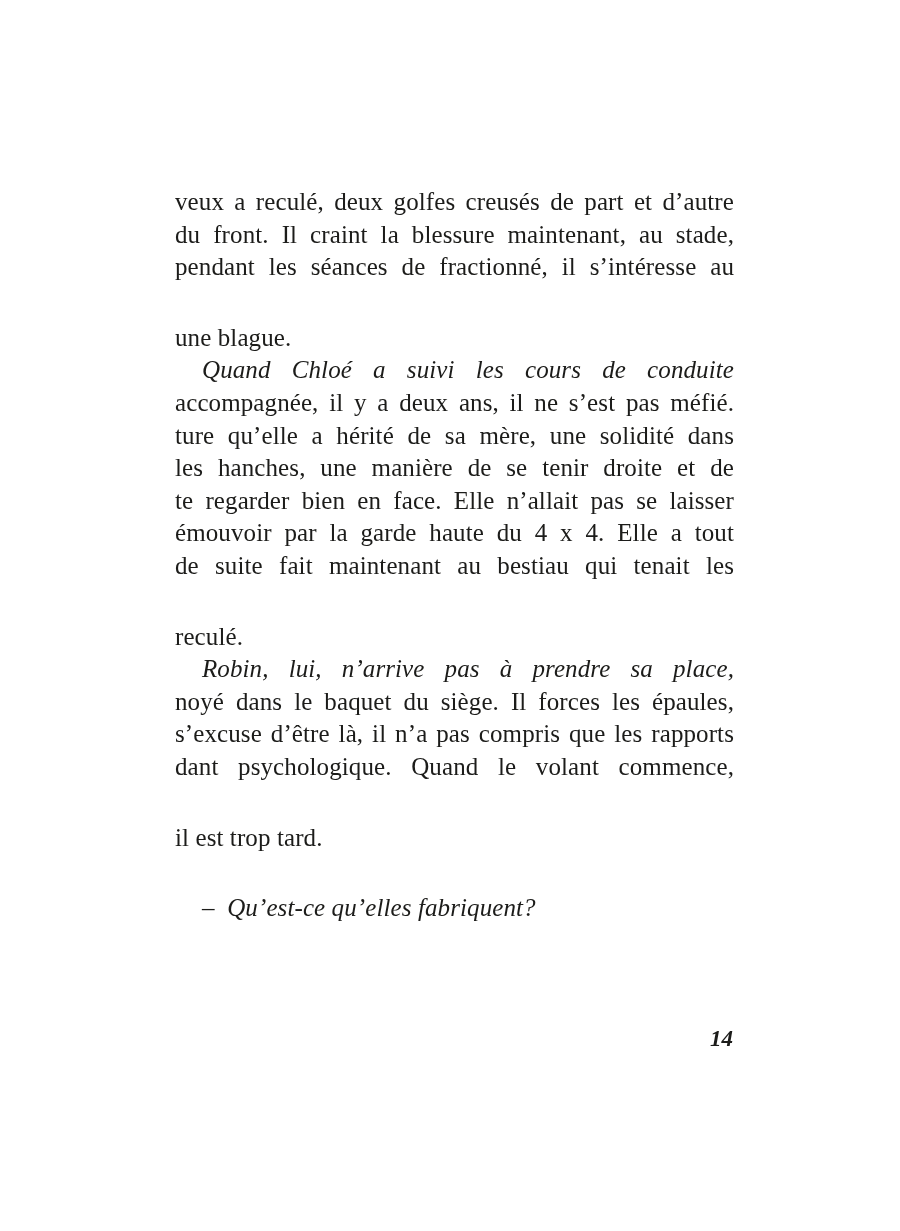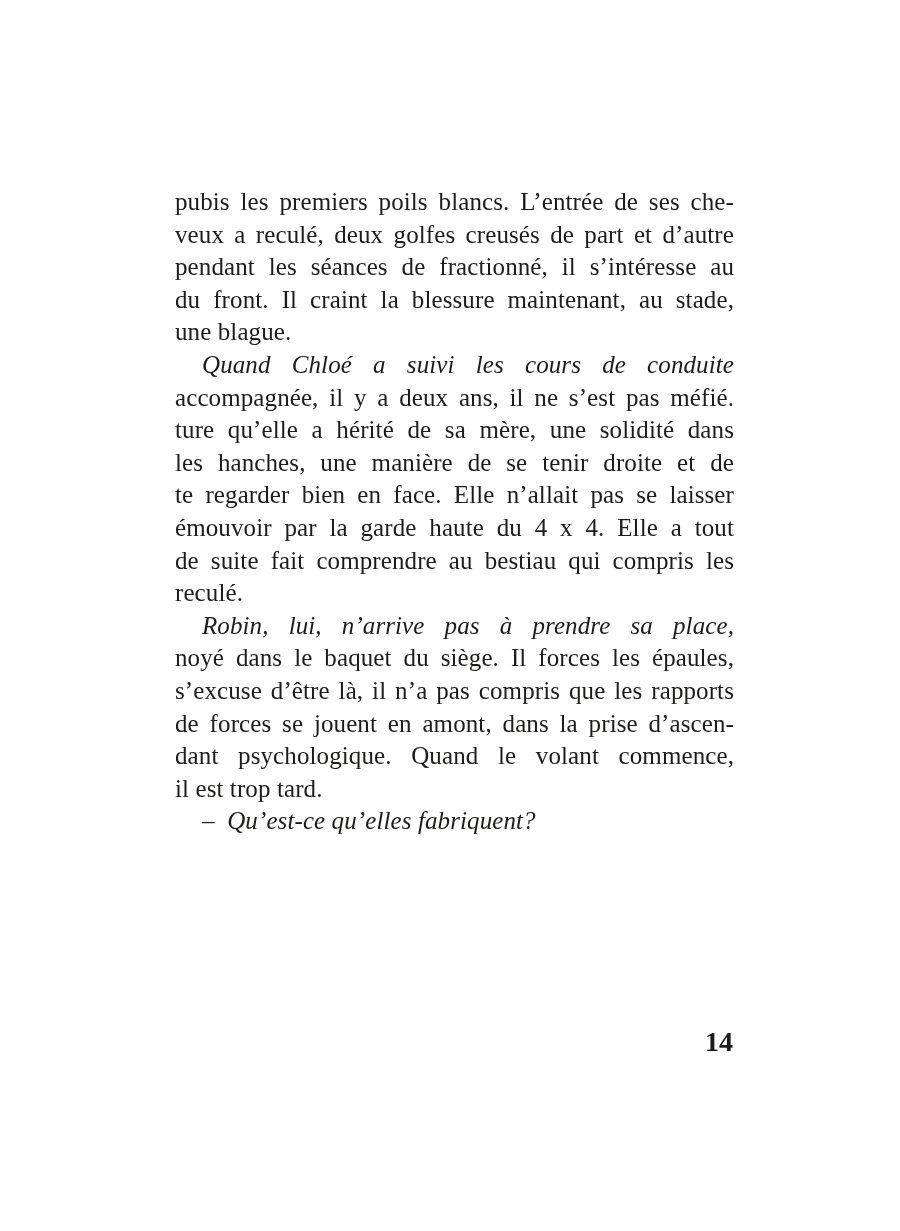--- a/index.html
+++ b/index.html
@@ -69,7 +69,6 @@
   <div class="text-block" style="color: rgb(28, 28, 26);">
 
     <div class="para">
-      <div class="line j">pubis les premiers poils blancs. L’entrée de ses che-</div>
       <div class="line j">veux a reculé, deux golfes creusés de part et d’autre</div>
       <div class="line j">pendant les séances de fractionné, il s’intéresse au</div>
       <div class="line j">du front. Il craint la blessure maintenant, au stade,</div>

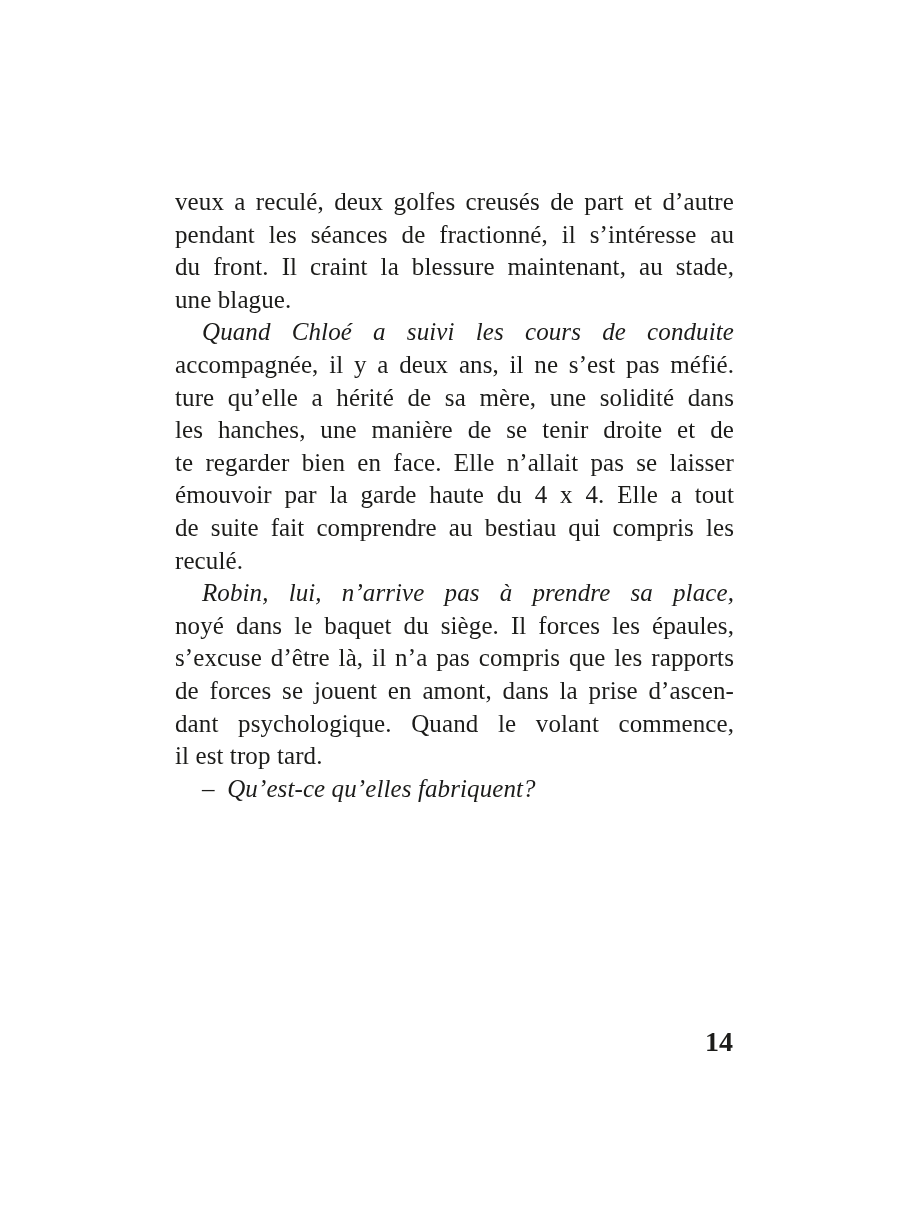--- a/index.html
+++ b/index.html
@@ -70,8 +70,8 @@
 
     <div class="para">
       <div class="line j">veux a reculé, deux golfes creusés de part et d’autre</div>
+      <div class="line j">du front. Il craint la blessure maintenant, au stade,</div>
       <div class="line j">pendant les séances de fractionné, il s’intéresse au</div>
-      <div class="line j">du front. Il craint la blessure maintenant, au stade,</div>
       <div class="line last">une blague.</div>
     </div>
 

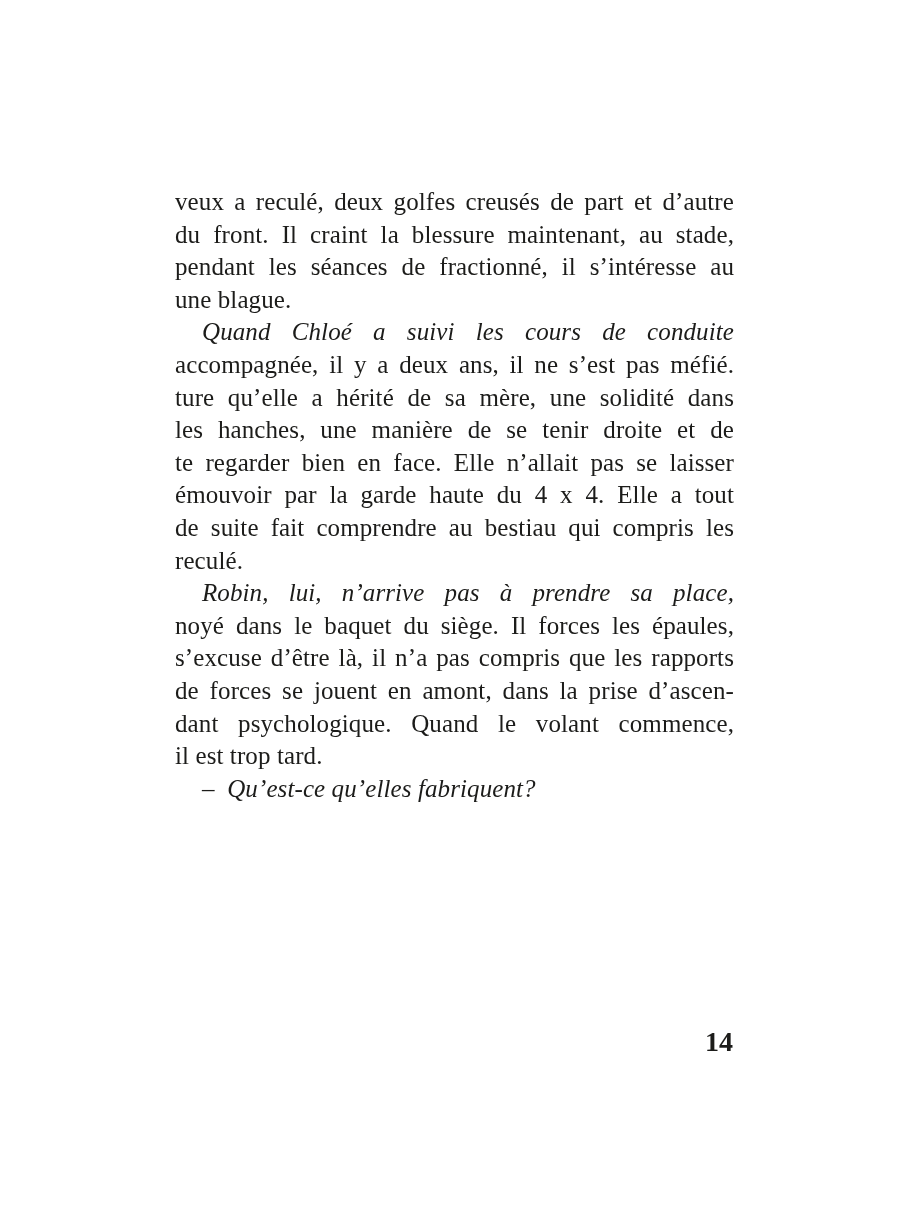--- a/index.html
+++ b/index.html
@@ -44,6 +44,7 @@
   .line.last {
     text-align: center;
     text-align-last: left;
+    margin-top: 38px;
   }
   
   .line.indent {

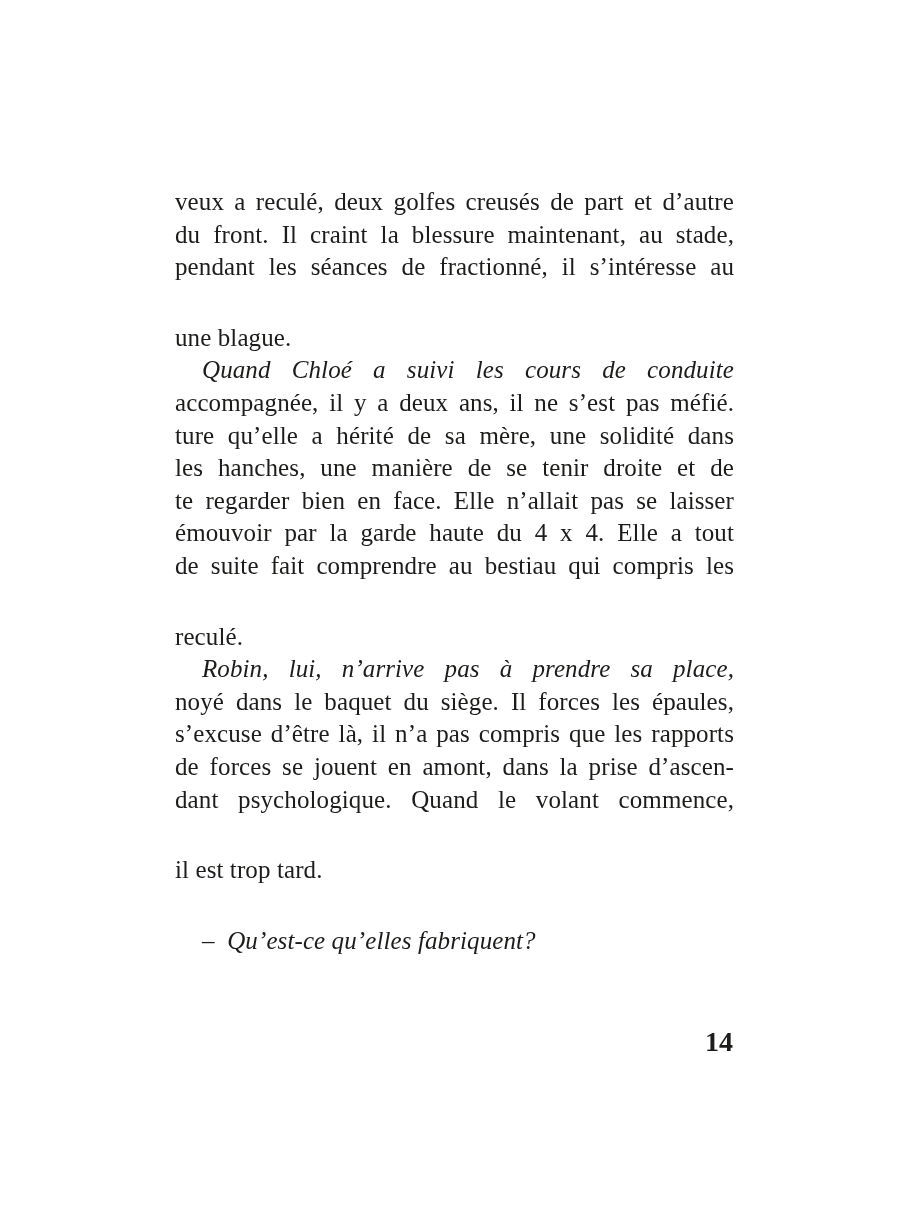--- a/index.html
+++ b/index.html
@@ -83,7 +83,7 @@
       <div class="line j">les hanches, une manière de se tenir droite et de</div>
       <div class="line j">te regarder bien en face. Elle n’allait pas se laisser</div>
       <div class="line j">émouvoir par la garde haute du 4 x 4. Elle a tout</div>
-      <div class="line j">de suite fait comprendre au bestiau qui compris les</div>
+      <div class="line j">de suite fait maintenant au bestiau qui tenait les</div>
       <div class="line last">reculé.</div>
     </div>
 

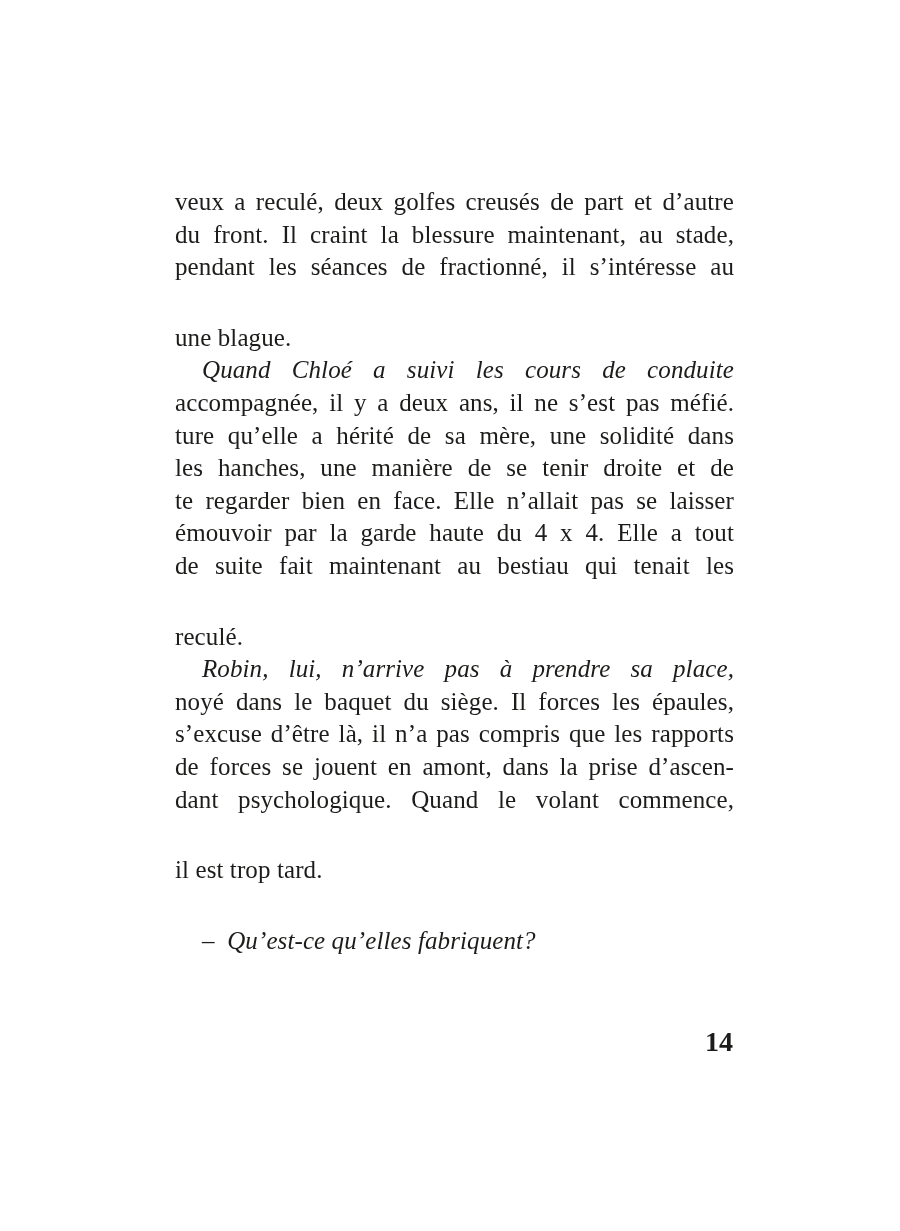--- a/index.html
+++ b/index.html
@@ -91,7 +91,6 @@
       <div class="line j indent">Robin, lui, n’arrive pas à prendre sa place,</div>
       <div class="line j">noyé dans le baquet du siège. Il forces les épaules,</div>
       <div class="line j">s’excuse d’être là, il n’a pas compris que les rapports</div>
-      <div class="line j">de forces se jouent en amont, dans la prise d’ascen-</div>
       <div class="line j">dant psychologique. Quand le volant commence,</div>
       <div class="line last">il est trop tard.</div>
     </div>

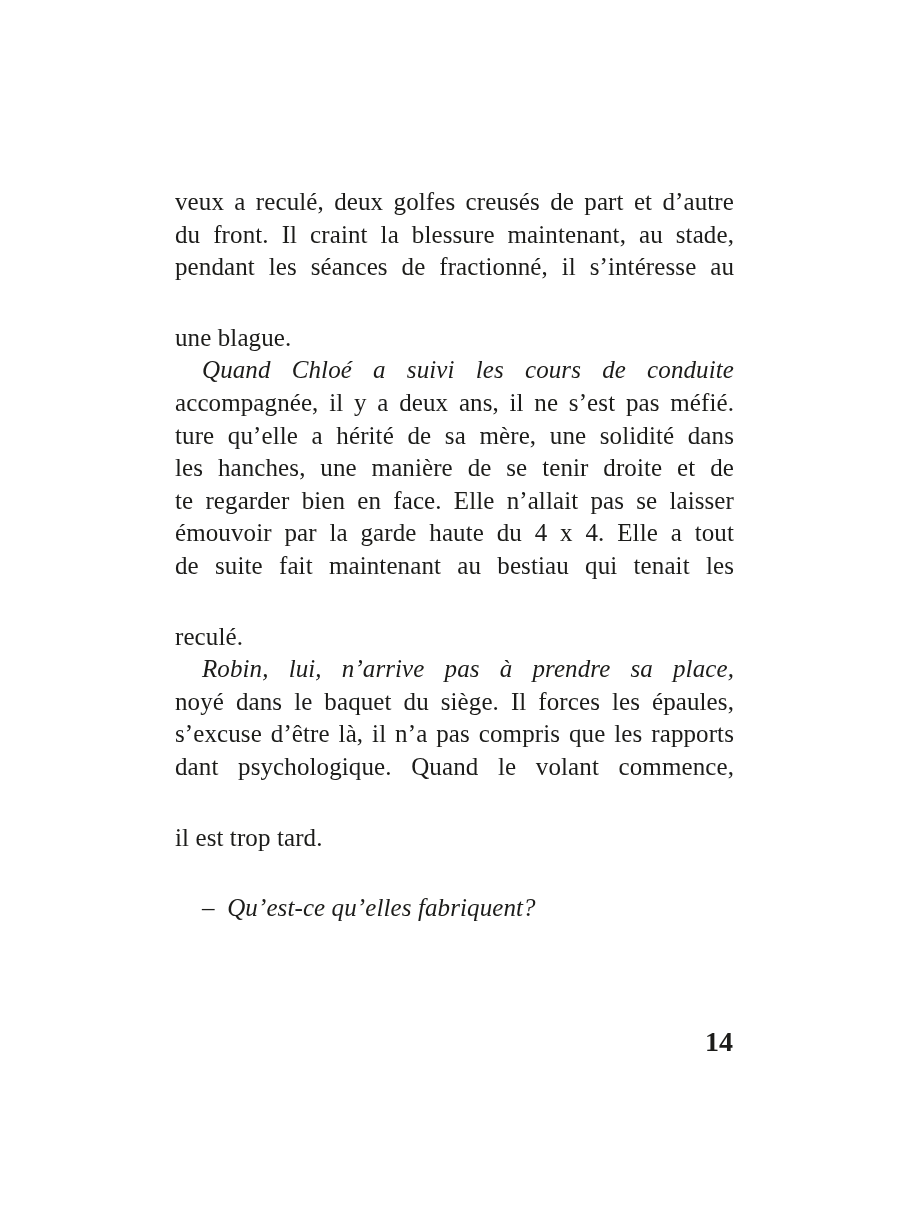--- a/index.html
+++ b/index.html
@@ -57,8 +57,9 @@
     top: 1026px;
     width: 558px;
     text-align: right;
-    font-size: 28px;
+    font-size: 23px;
     font-weight: bold;
+    font-style: italic;
     color: #1c1c1a;
   }
 </style>

